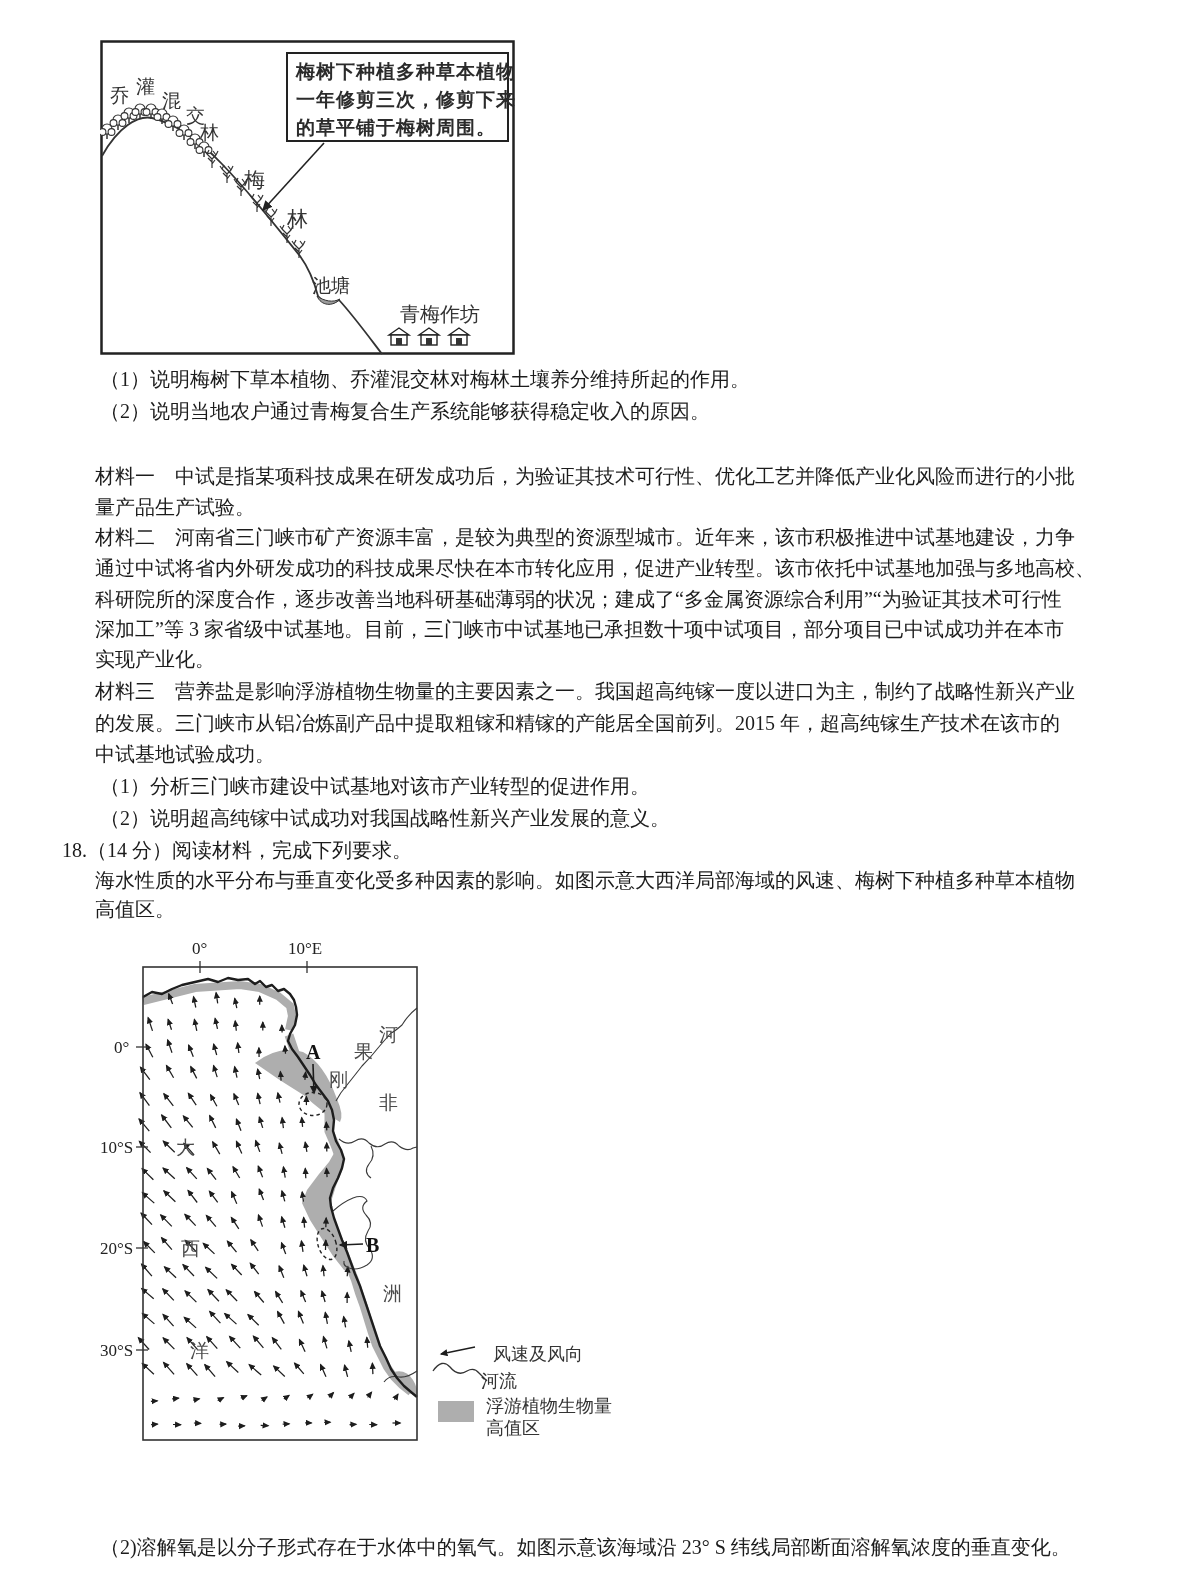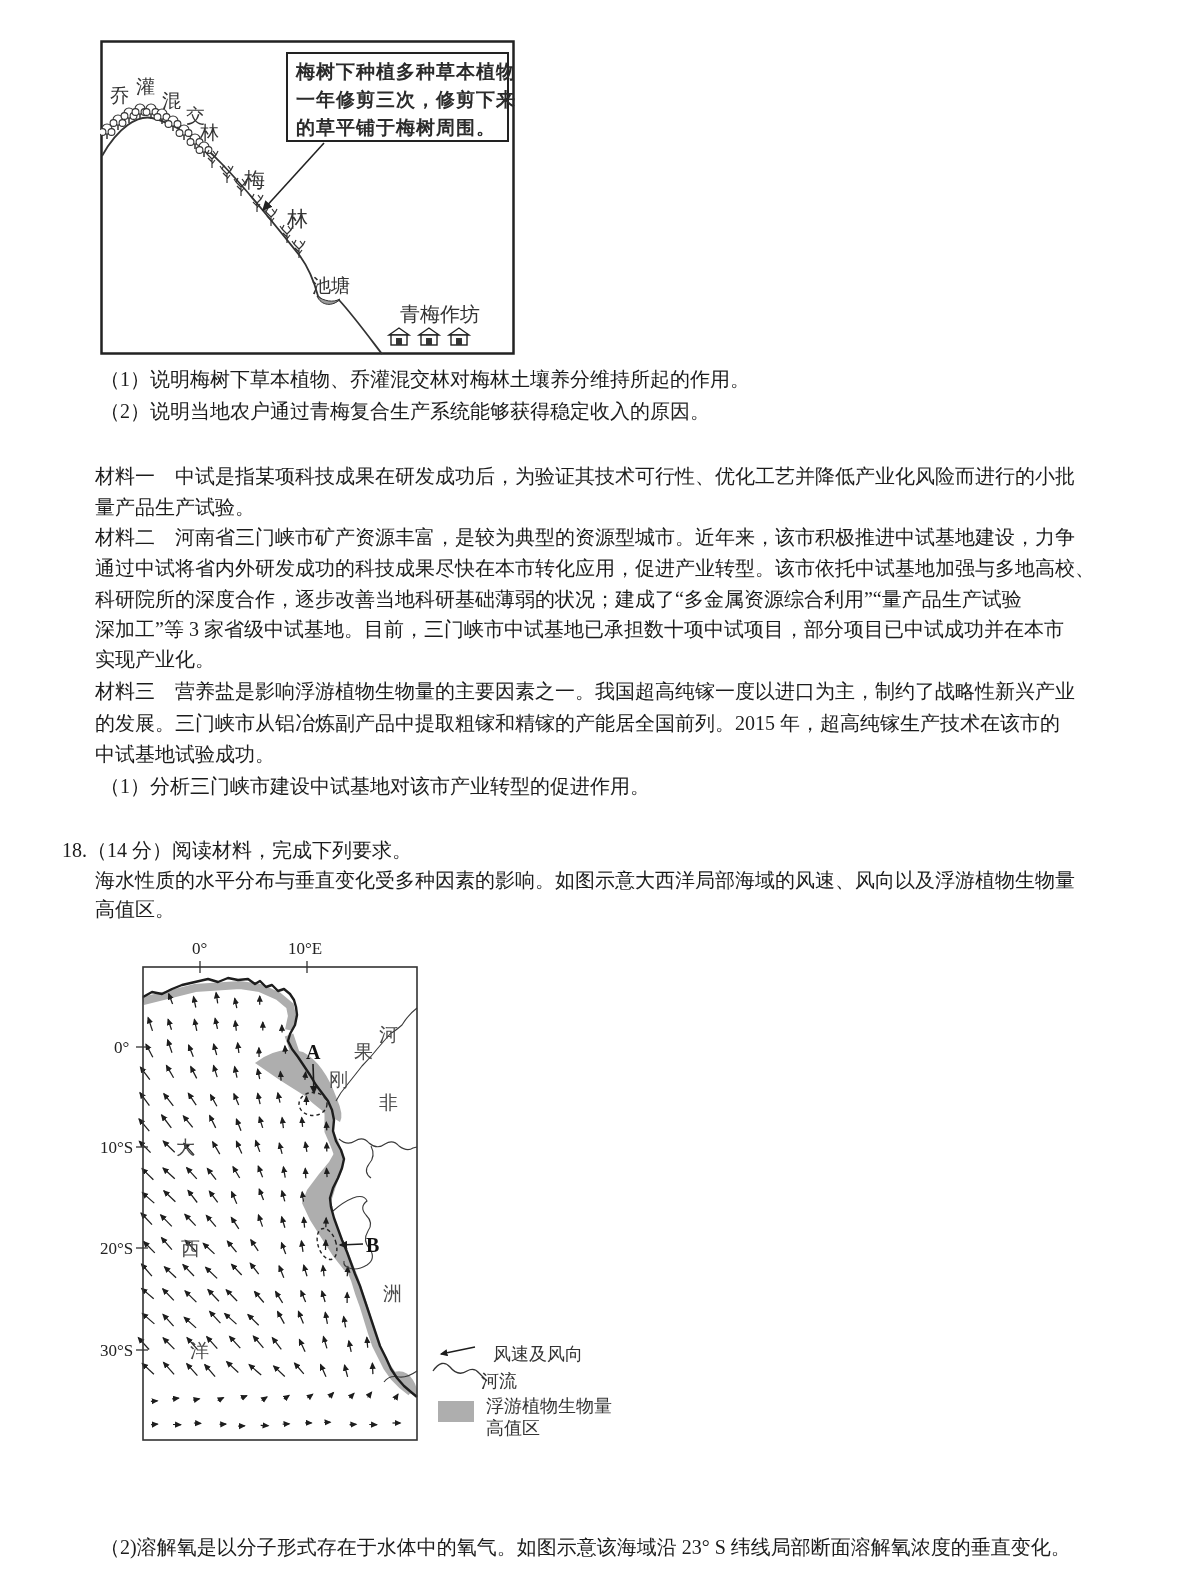--- a/index.html
+++ b/index.html
@@ -128,7 +128,7 @@
   <div class="tline l95" style="top:494px">量产品生产试验。</div>
   <div class="tline l95" style="top:555px">通过中试将省内外研发成功的科技成果尽快在本市转化应用，促进产业转型。该市依托中试基地加强与多地高校、</div>
   <div class="tline l95" style="top:524px">材料二　河南省三门峡市矿产资源丰富，是较为典型的资源型城市。近年来，该市积极推进中试基地建设，力争</div>
-  <div class="tline l95" style="top:586px">科研院所的深度合作，逐步改善当地科研基础薄弱的状况；建成了“多金属资源综合利用”“量产品生产试验</div>
+  <div class="tline l95" style="top:586px">科研院所的深度合作，逐步改善当地科研基础薄弱的状况；建成了“多金属资源综合利用”“为验证其技术可行性</div>
   <div class="tline l95" style="top:616px">深加工”等 3 家省级中试基地。目前，三门峡市中试基地已承担数十项中试项目，部分项目已中试成功并在本市</div>
   <div class="tline l95" style="top:646px">实现产业化。</div>
   <div class="tline l95" style="top:678px">材料三　营养盐是影响浮游植物生物量的主要因素之一。我国超高纯镓一度以进口为主，制约了战略性新兴产业</div>

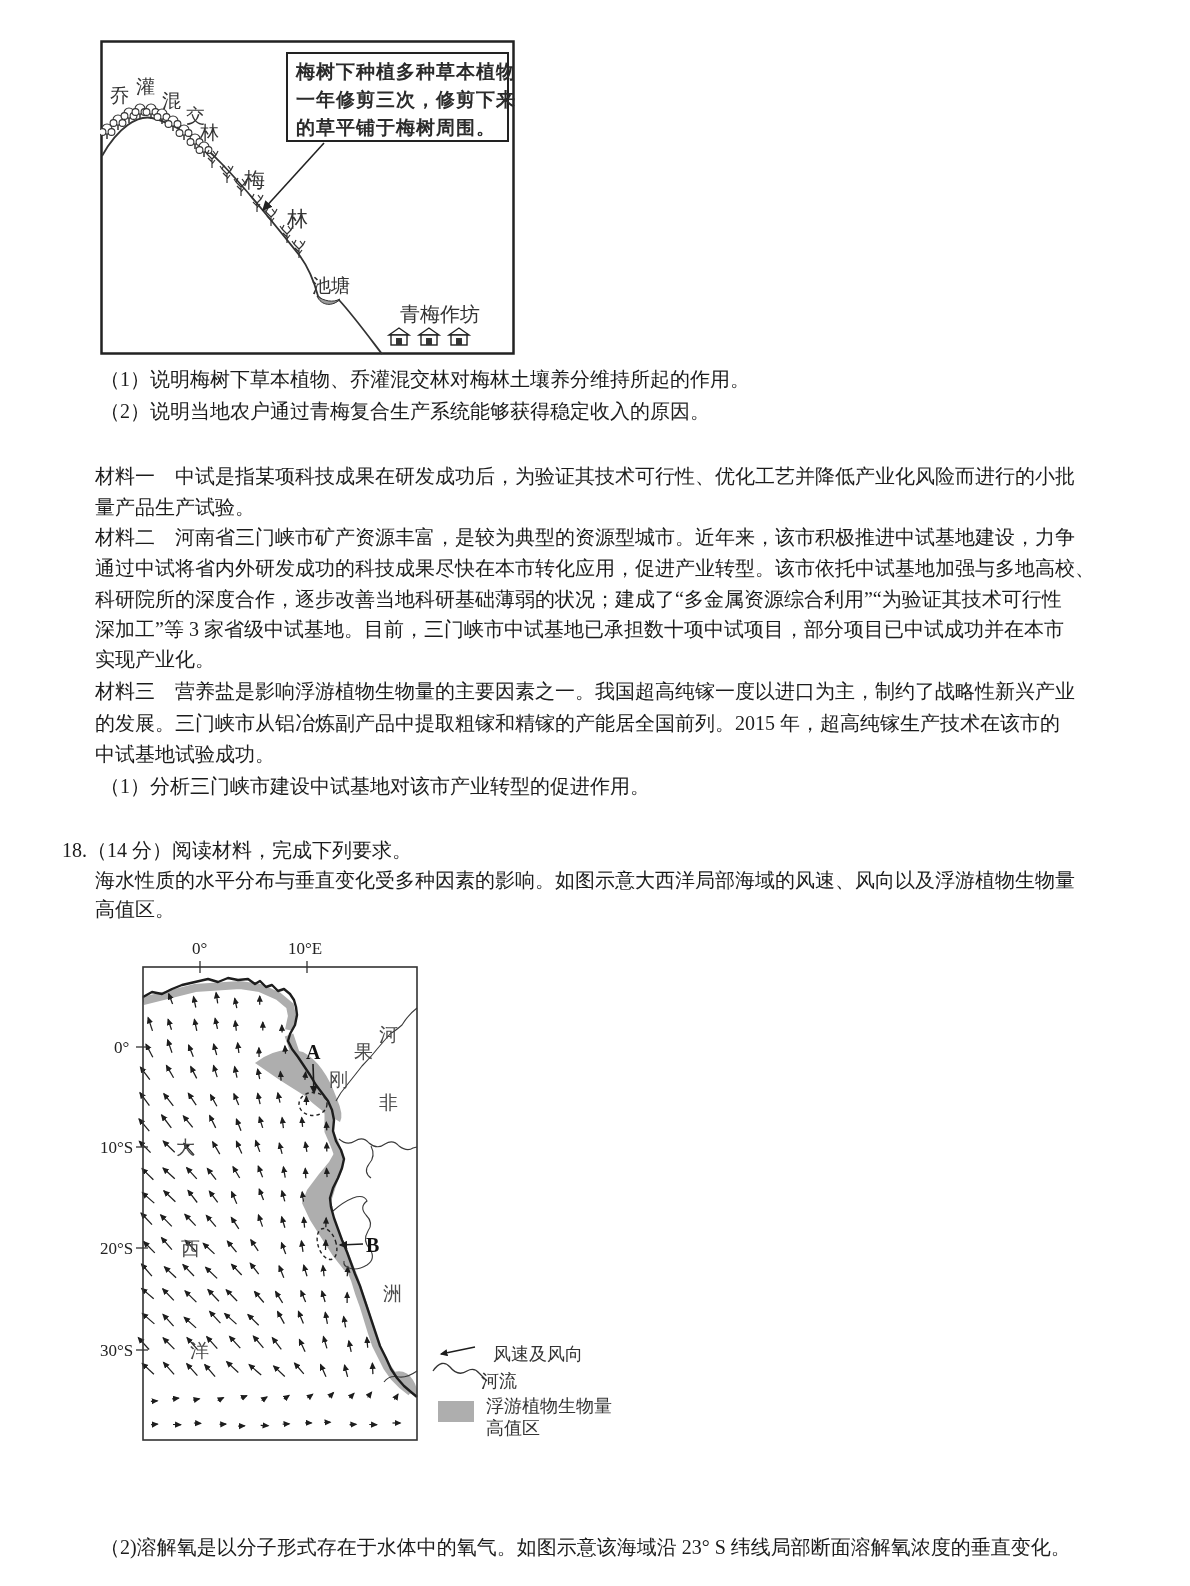--- a/index.html
+++ b/index.html
@@ -135,6 +135,7 @@
   <div class="tline l95" style="top:710px">的发展。三门峡市从铝冶炼副产品中提取粗镓和精镓的产能居全国前列。2015 年，超高纯镓生产技术在该市的</div>
   <div class="tline l95" style="top:741px">中试基地试验成功。</div>
   <div class="tline l100" style="top:773px">（1）分析三门峡市建设中试基地对该市产业转型的促进作用。</div>
+  <div class="tline l100" style="top:805px">（2）说明超高纯镓中试成功对我国战略性新兴产业发展的意义。</div>
   <div class="tline l62" style="top:837px">18.（14 分）阅读材料，完成下列要求。</div>
   <div class="tline l95" style="top:867px">海水性质的水平分布与垂直变化受多种因素的影响。如图示意大西洋局部海域的风速、风向以及浮游植物生物量</div>
   <div class="tline l95" style="top:896px">高值区。</div>

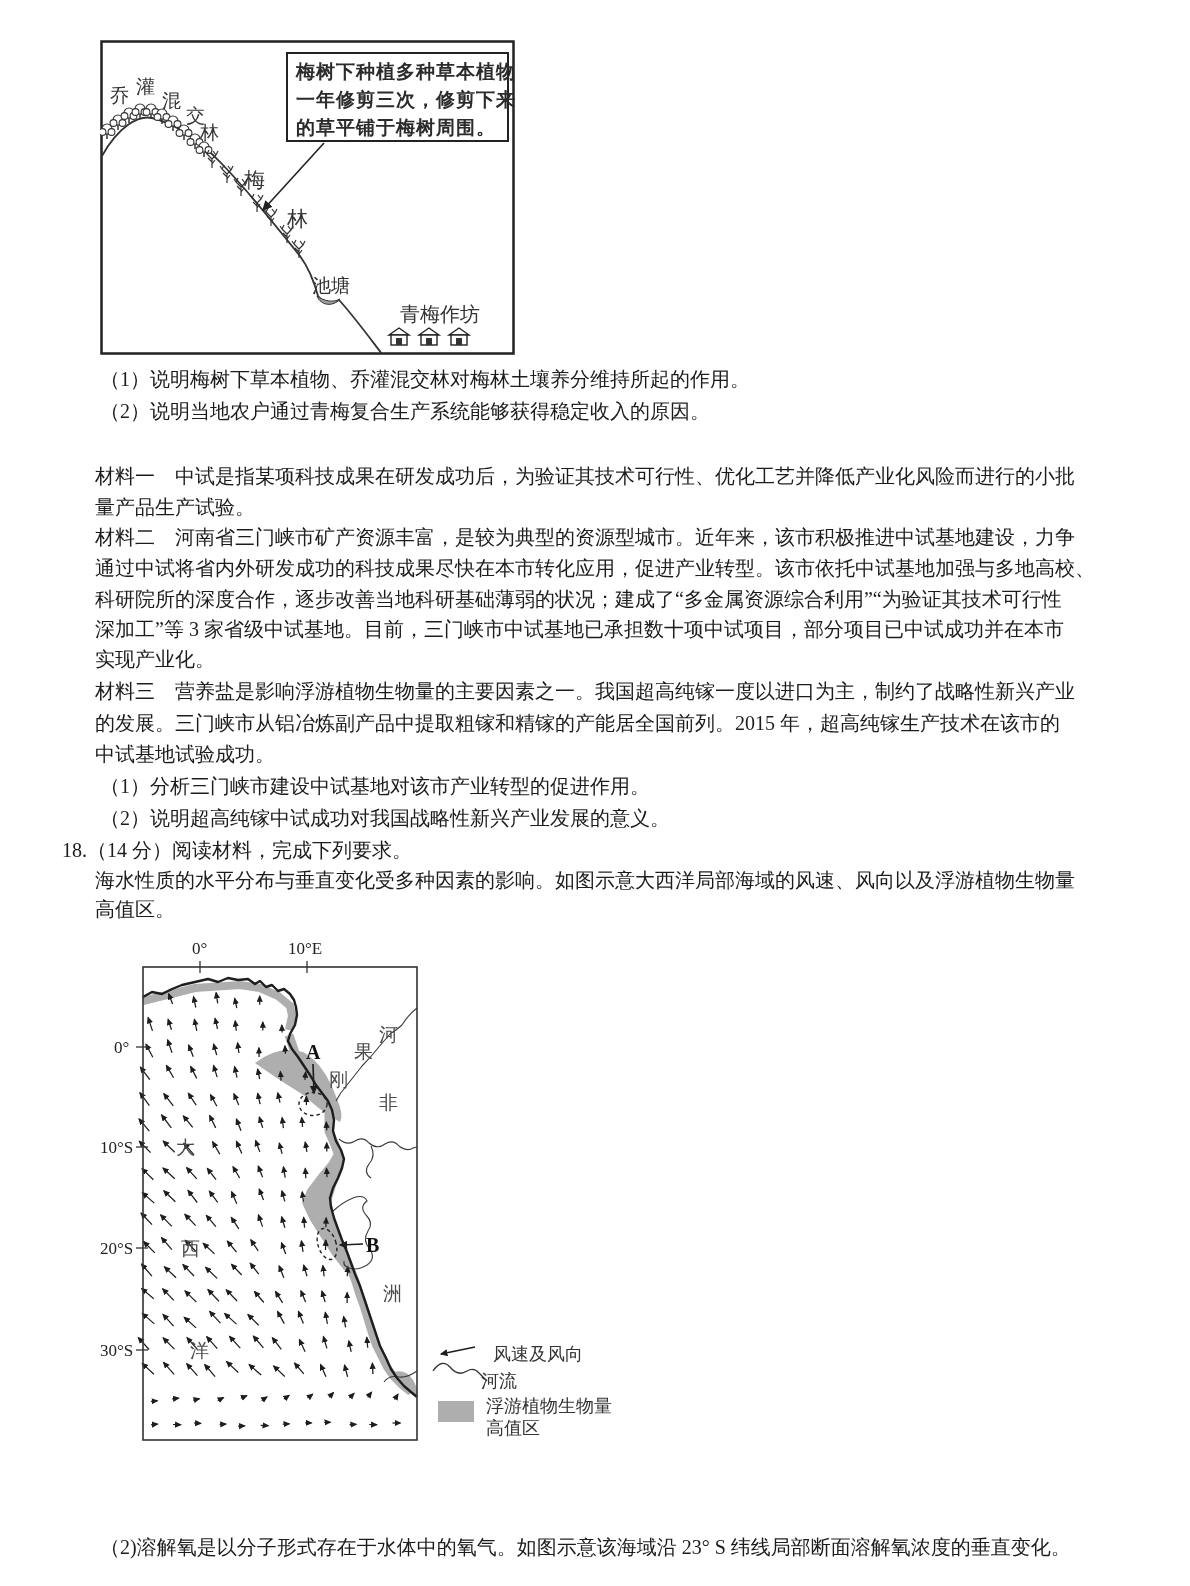--- a/index.html
+++ b/index.html
@@ -137,7 +137,7 @@
   <div class="tline l100" style="top:773px">（1）分析三门峡市建设中试基地对该市产业转型的促进作用。</div>
   <div class="tline l100" style="top:805px">（2）说明超高纯镓中试成功对我国战略性新兴产业发展的意义。</div>
   <div class="tline l62" style="top:837px">18.（14 分）阅读材料，完成下列要求。</div>
-  <div class="tline l95" style="top:867px">海水性质的水平分布与垂直变化受多种因素的影响。如图示意大西洋局部海域的风速、风向以及浮游植物生物量</div>
+  <div class="tline l95" style="top:867px">海水性质的水平分布与垂直变化受多种因素的影响。如图示意大西洋局部海域的风速、梅树下种植多种草本植物</div>
   <div class="tline l95" style="top:896px">高值区。</div>
   <div class="tline l95" style="top:1584px">指出导致 A、B 两海区营养盐含量较高的主导因素。</div>
   <div class="tline l100" style="top:1534px">（2)溶解氧是以分子形式存在于水体中的氧气。如图示意该海域沿 23° S 纬线局部断面溶解氧浓度的垂直变化。</div>

